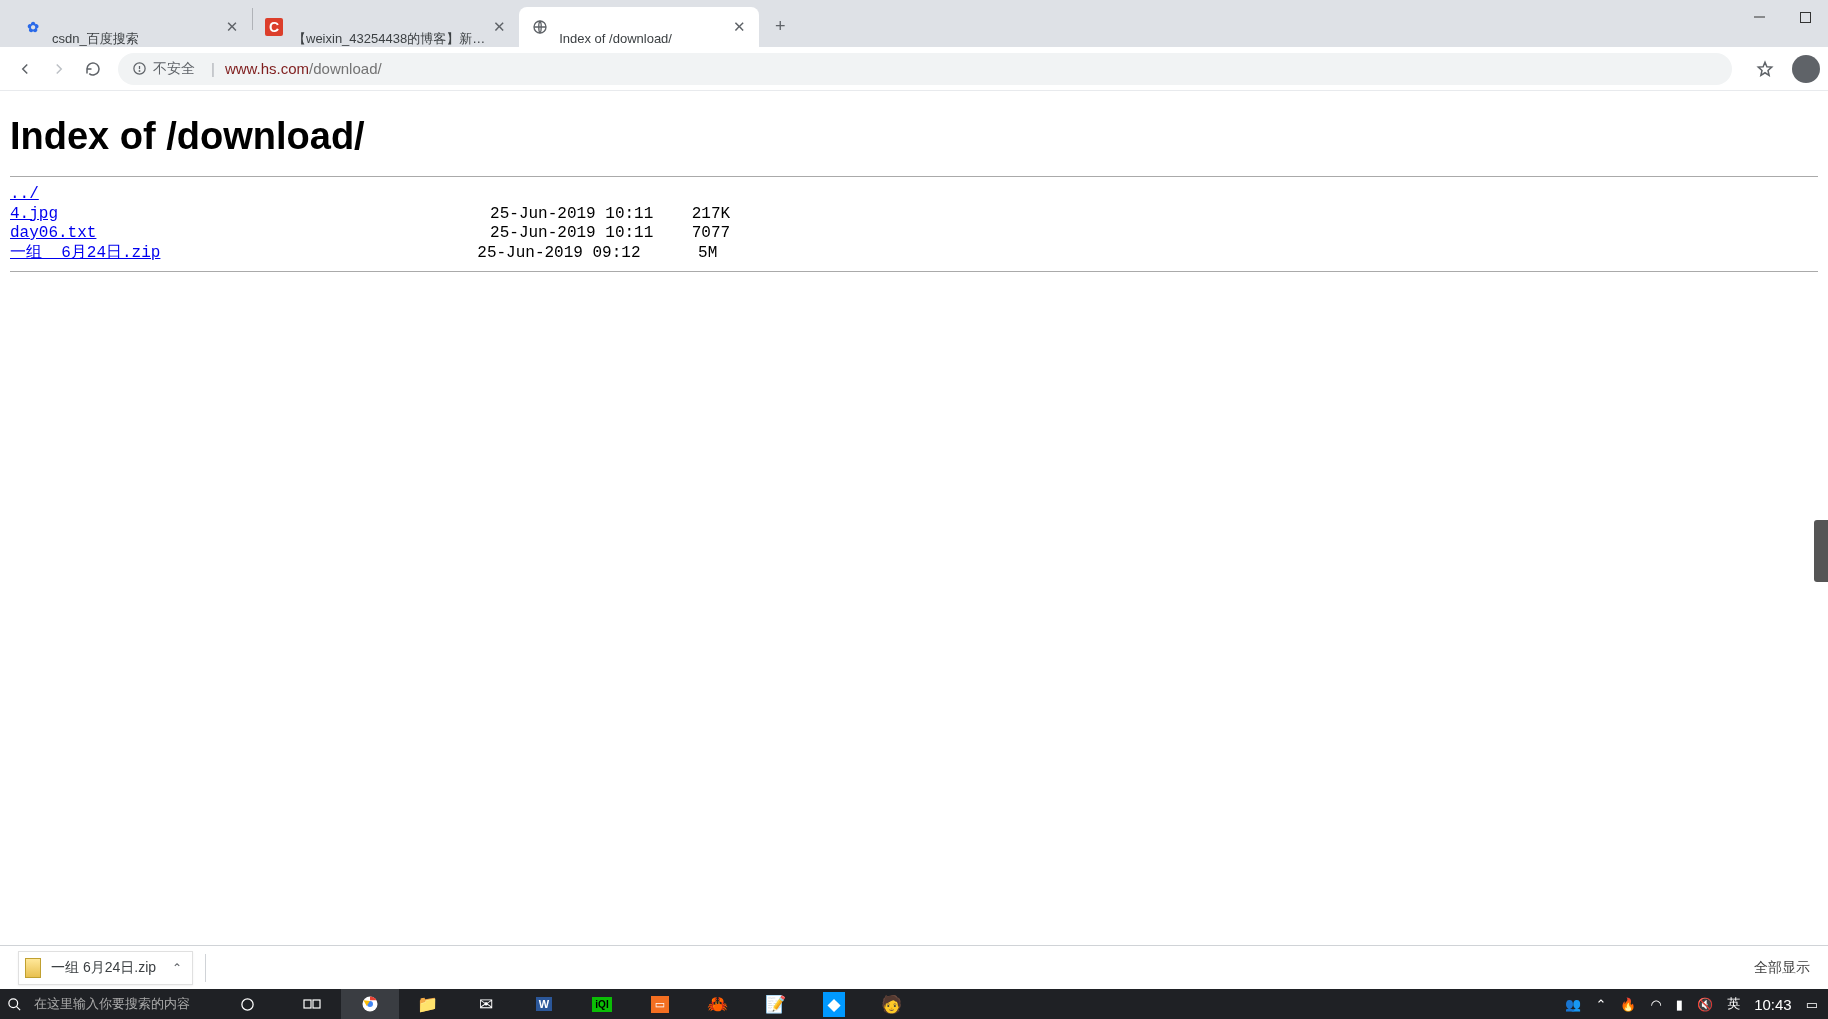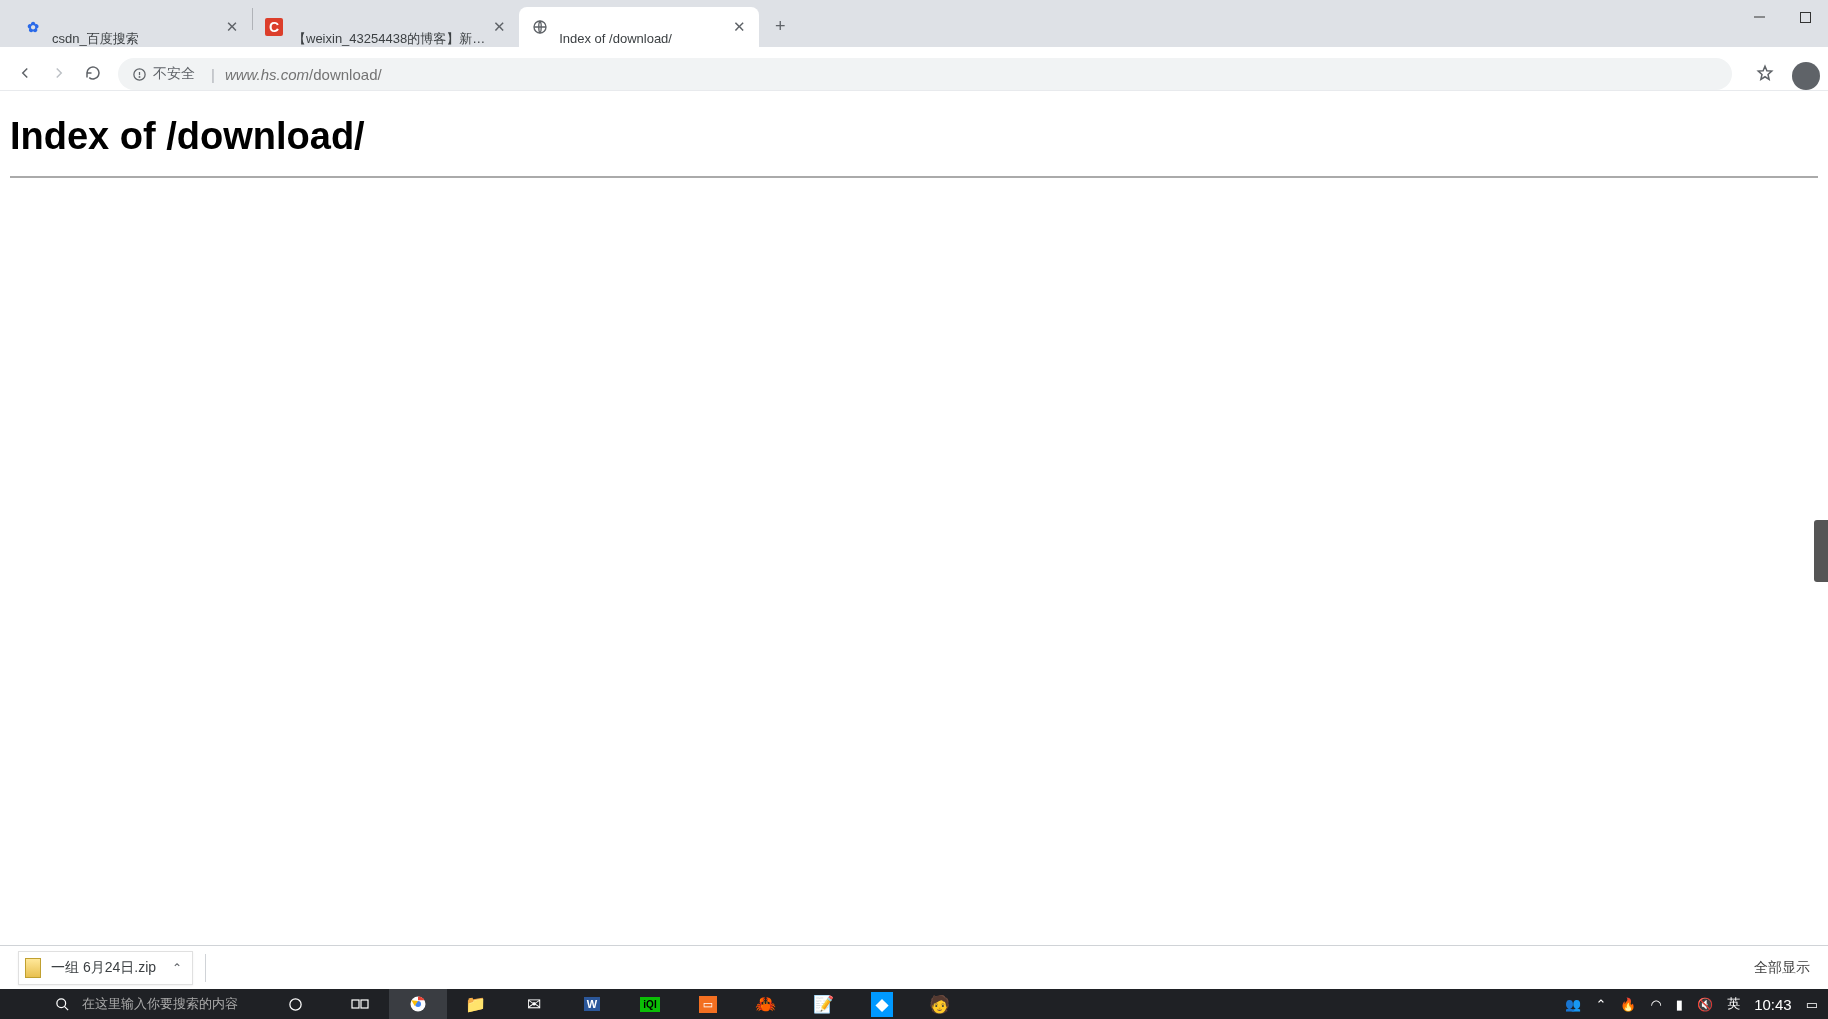--- a/index.html
+++ b/index.html
@@ -17,7 +17,7 @@
     .window-controls { position: absolute; right: 0; top: 0; display: flex; height: 35px; }
     .win-btn { width: 46px; display: flex; align-items: center; justify-content: center; color: #333; }
     
-    .toolbar { background: #fff; height: 44px; display: flex; align-items: flex-end; padding: 0 8px; border-bottom: 1px solid #e8eaed; }
+    .toolbar { background: #fff; height: 44px; display: flex; align-items: center; padding: 0 8px; border-bottom: 1px solid #e8eaed; }
     .nav-btn { width: 34px; height: 34px; display: flex; align-items: center; justify-content: center; color: #5f6368; font-size: 18px; }
     .nav-btn.disabled { color: #bdc1c6; }
     .omnibox { flex: 1; height: 32px; background: #f1f3f4; border-radius: 16px; margin: 0 8px; display: flex; align-items: center; padding: 0 14px; font-size: 15px; color: #202124; }

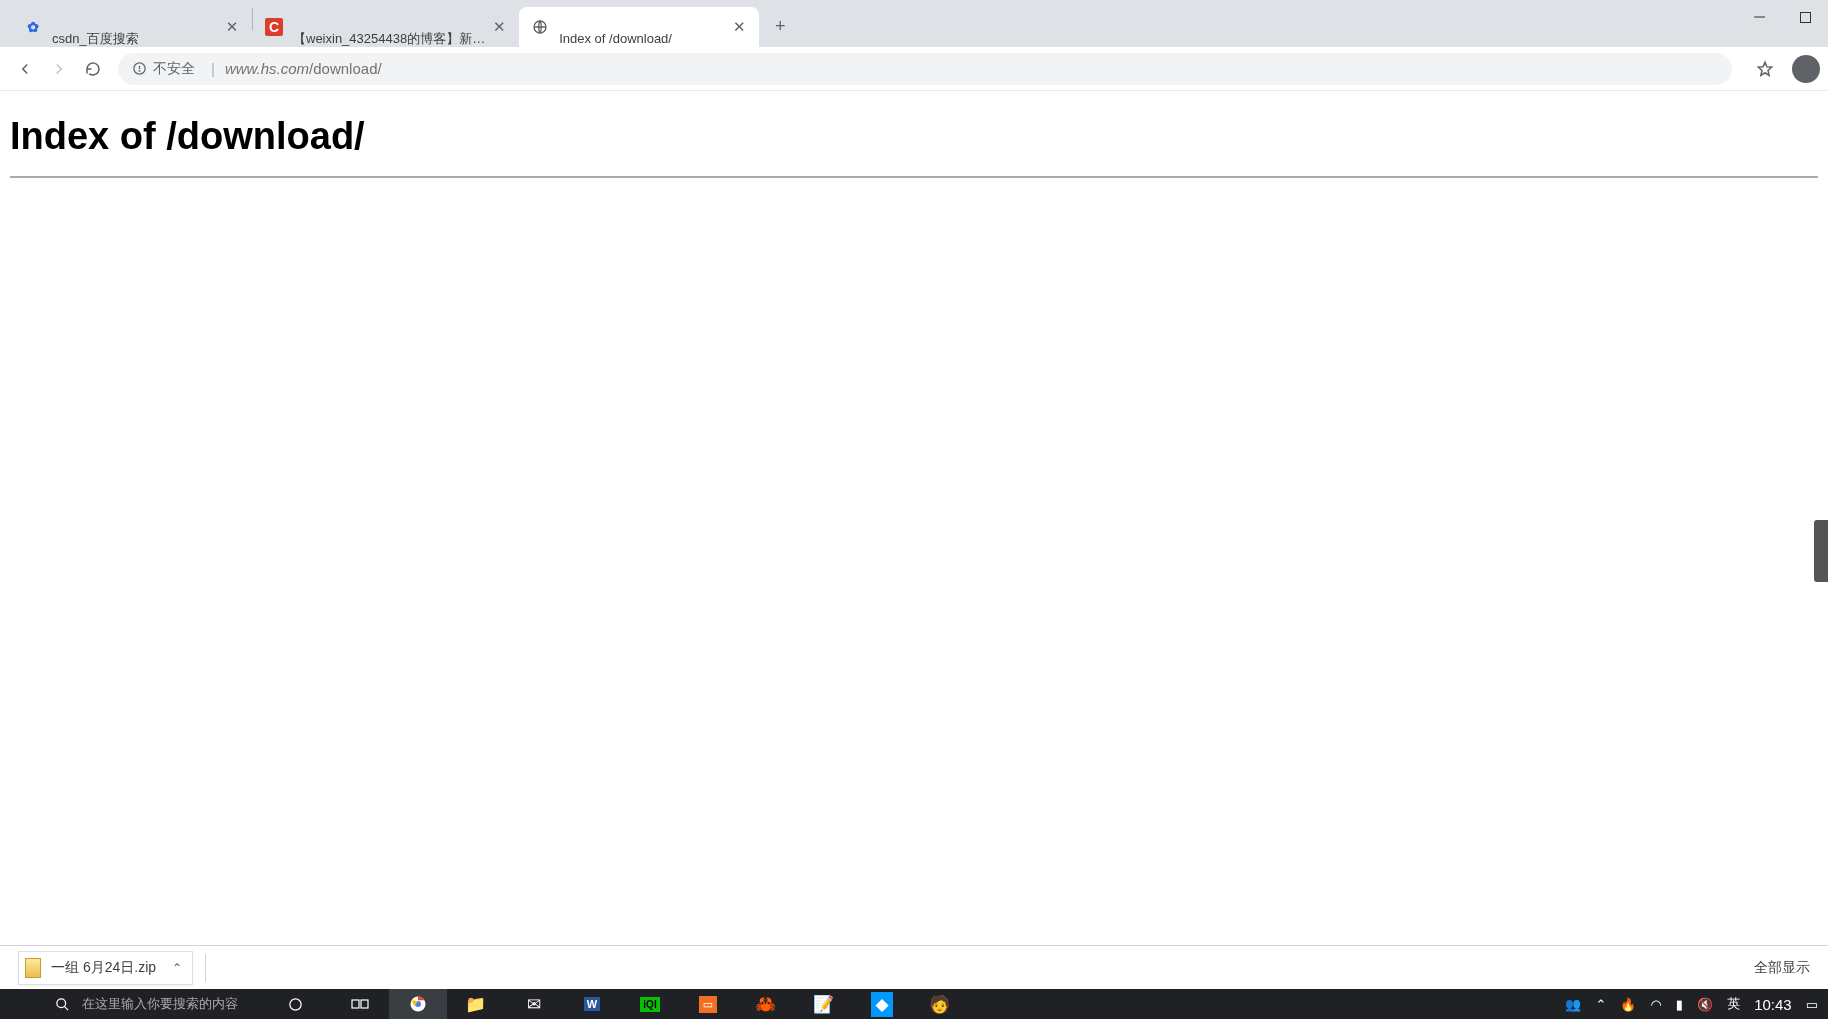--- a/index.html
+++ b/index.html
@@ -23,7 +23,7 @@
     .omnibox { flex: 1; height: 32px; background: #f1f3f4; border-radius: 16px; margin: 0 8px; display: flex; align-items: center; padding: 0 14px; font-size: 15px; color: #202124; }
     .omnibox .security { display: flex; align-items: center; color: #5f6368; margin-right: 6px; font-size: 14px; }
     .omnibox .pipe { color: #b0b3b8; margin: 0 10px; }
-    .omnibox .url-host { color: #737373; font-style: italic; }
+    .omnibox .url-host { color: #7f1d1d; }
     .omnibox .url-path { color: #737373; }
     .star-btn { width: 34px; height: 34px; display: flex; align-items: center; justify-content: center; color: #5f6368; font-size: 18px; margin-left: 8px; }
     .avatar { width: 28px; height: 28px; border-radius: 50%; background: #5f6368; margin-left: 10px; }

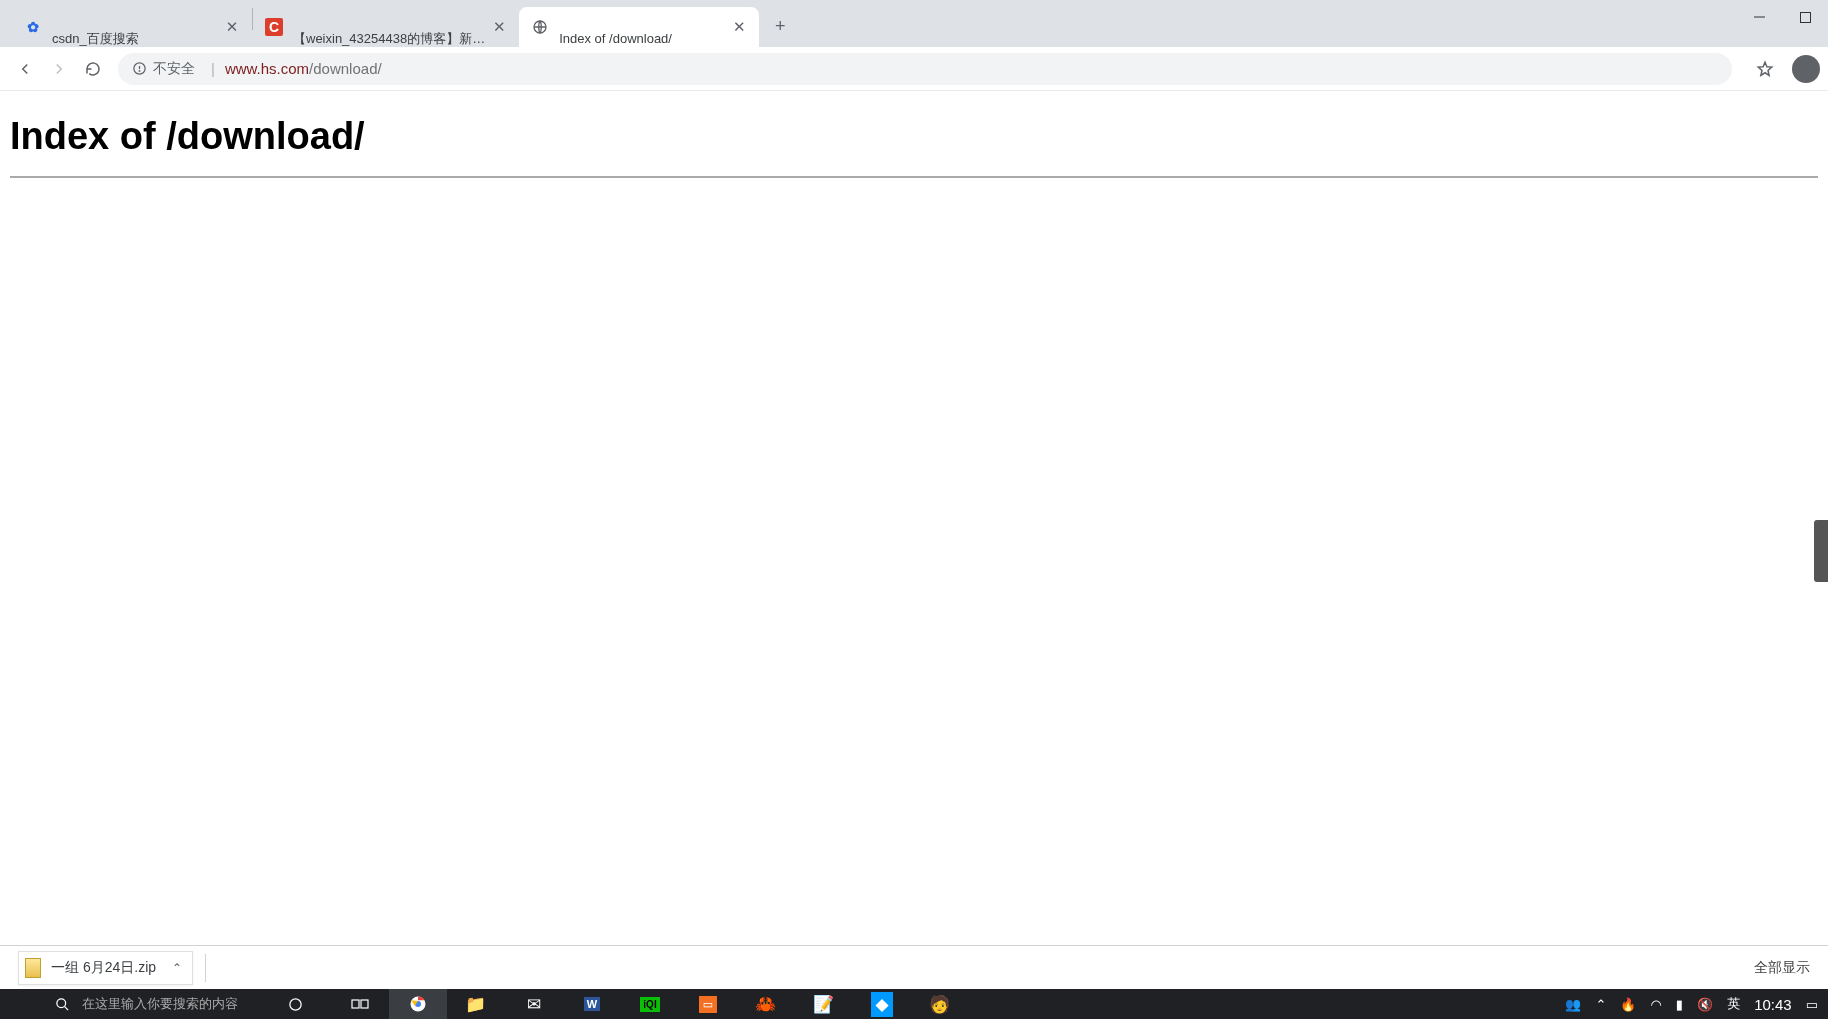--- a/index.html
+++ b/index.html
@@ -143,6 +143,11 @@
 <div class="content">
   <h1>Index of /download/</h1>
   <hr>
+  <div class="listing" id="listing"><a href="#">../</a>
+<a href="#">4.jpg</a>                                             25-Jun-2019 10:11    217K
+<a href="#">day06.txt</a>                                         25-Jun-2019 10:11    7077
+<a href="#">一组  6月24日.zip</a>                                 25-Jun-2019 09:12      5M
+</div>
   <hr>
 </div>
 

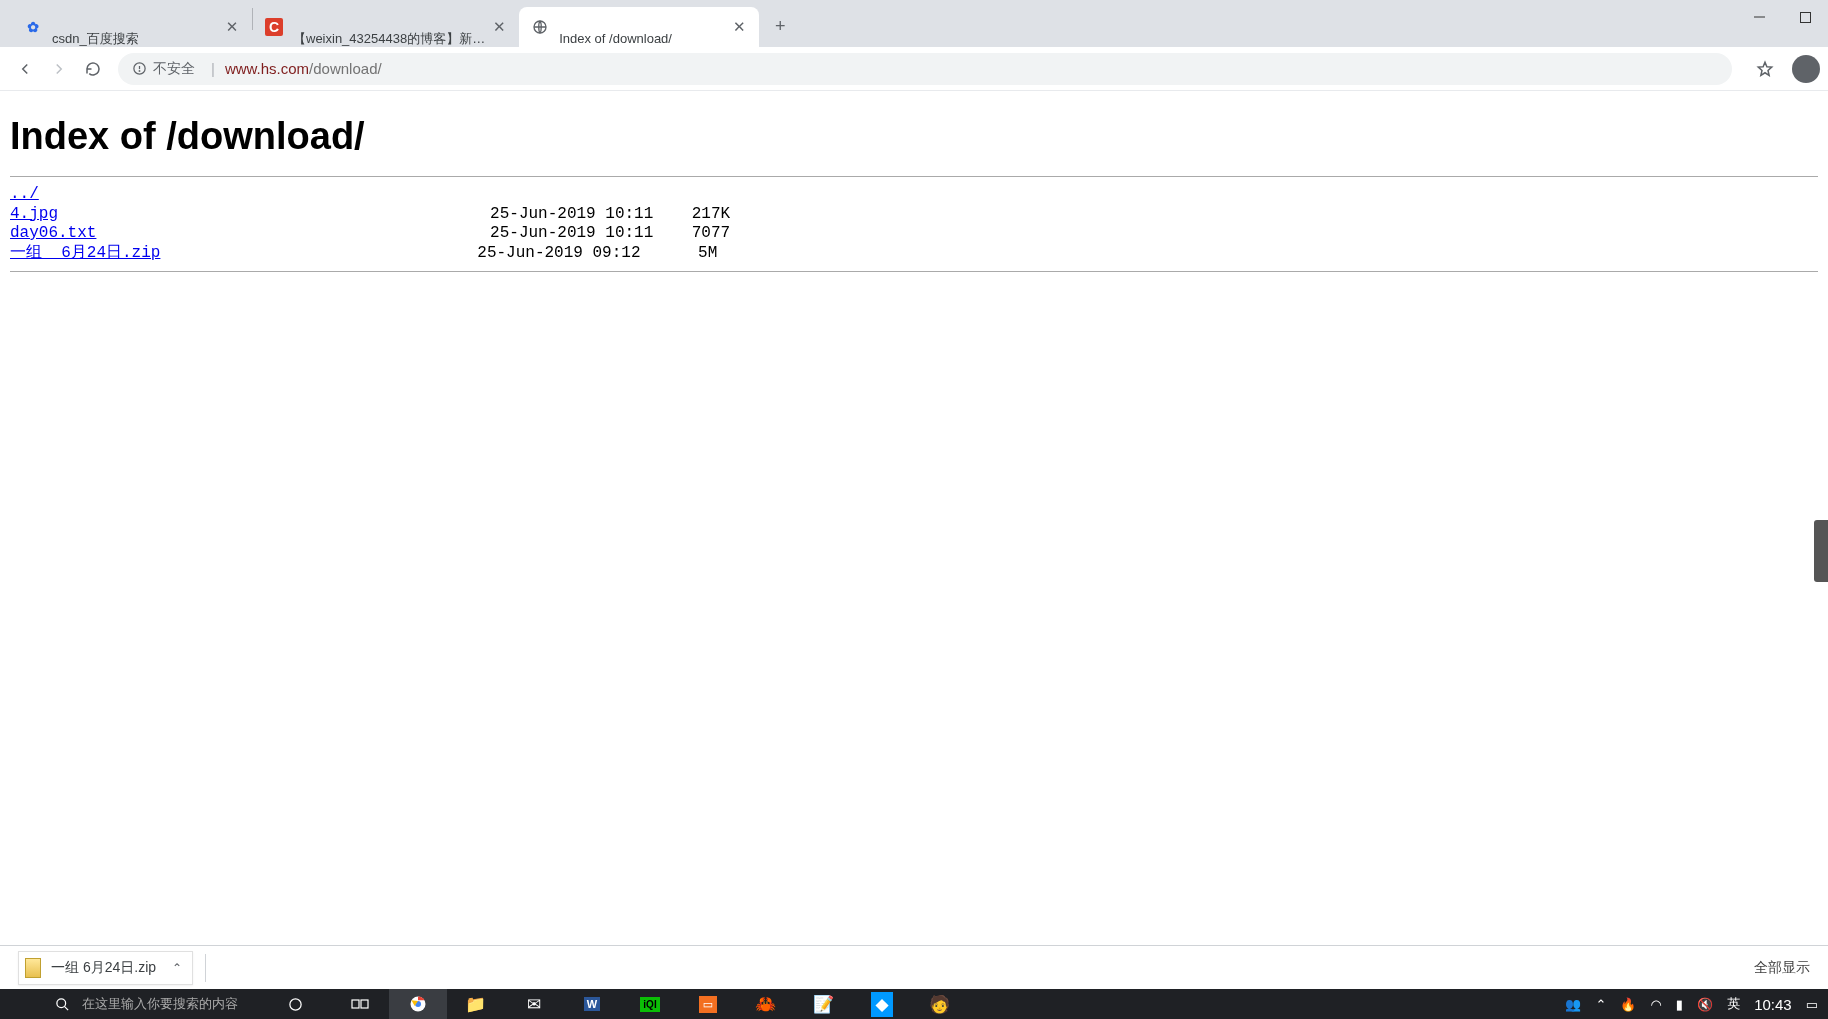--- a/index.html
+++ b/index.html
@@ -45,7 +45,7 @@
 
     
     .taskbar { position: absolute; bottom: 0; left: 0; right: 0; height: 30px; background: #1f2125; display: flex; align-items: center; color: #fff; font-size: 13px; }
-    .tb-left { display: flex; align-items: center; height: 100%; padding-left: 48px; }
+    .tb-left { display: flex; align-items: center; height: 100%; }
     .tb-search-icon { width: 28px; display: flex; justify-content: center; font-size: 16px; }
     .tb-search-text { color: #aaa; margin-left: 6px; }
     .tb-cortana { margin-left: 50px; font-size: 16px; }

